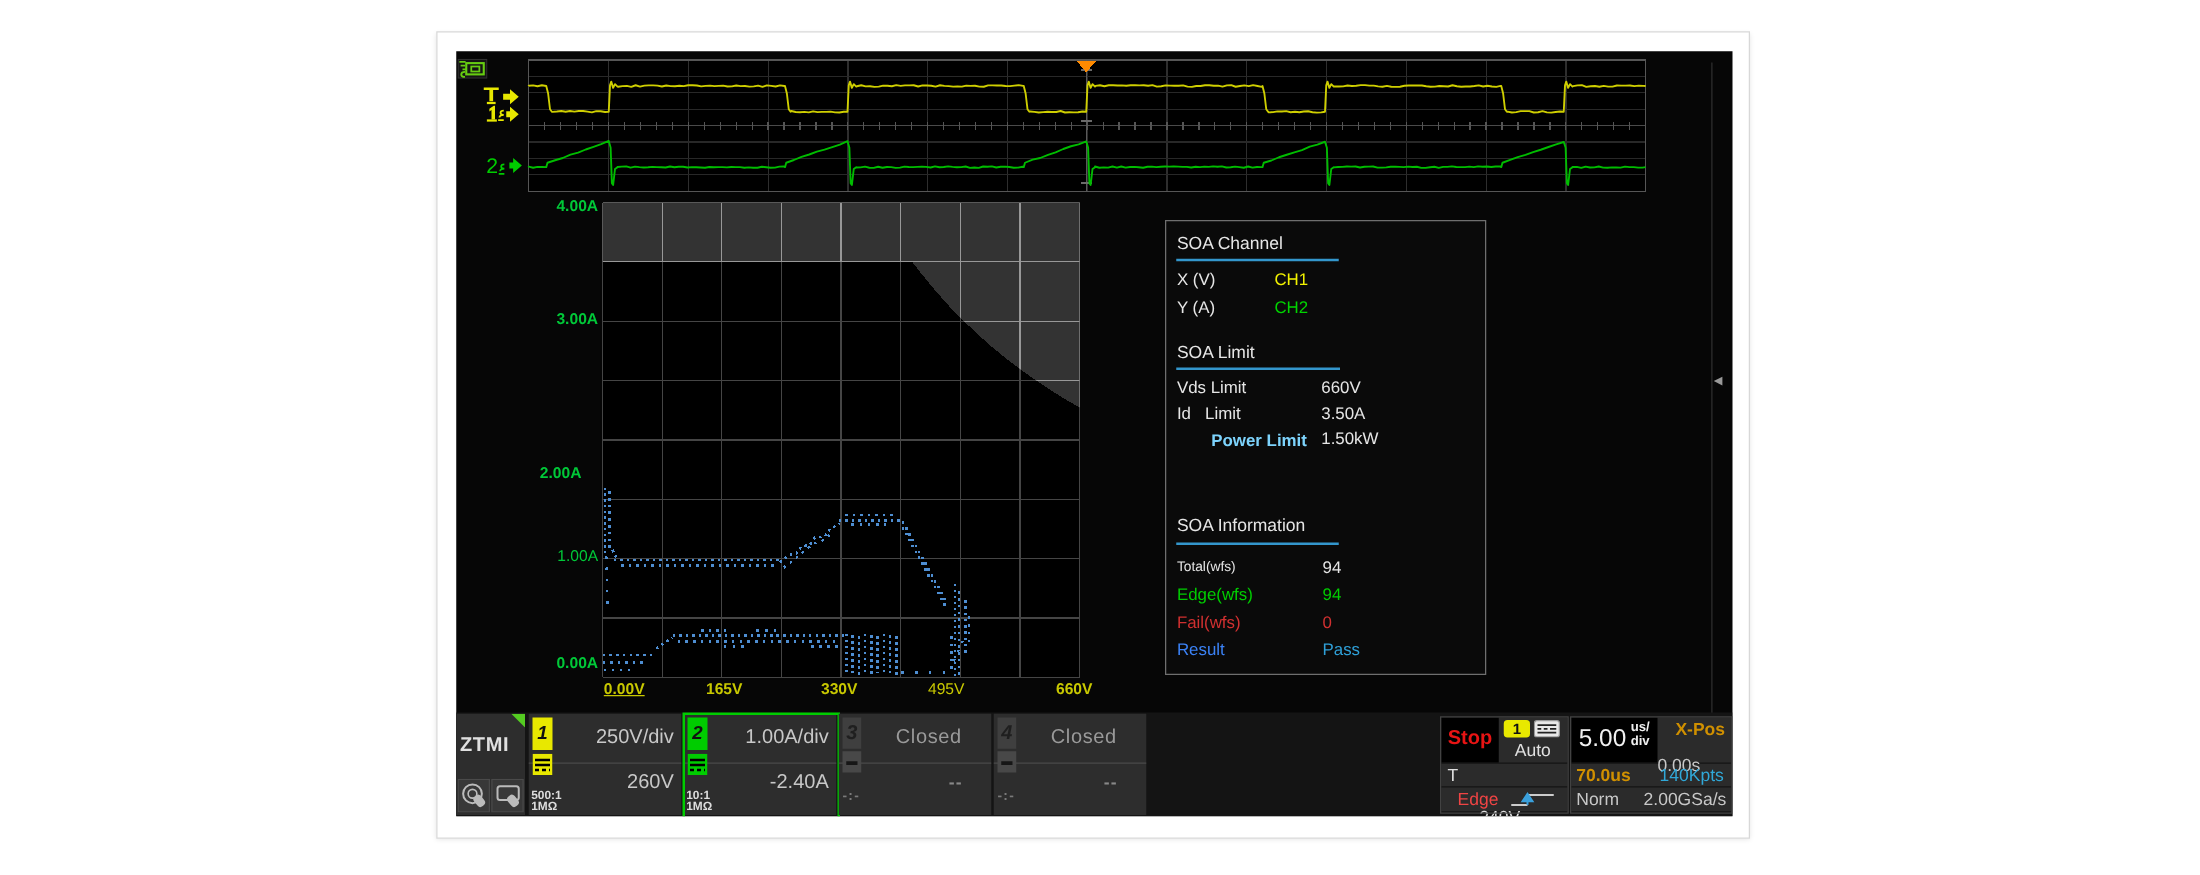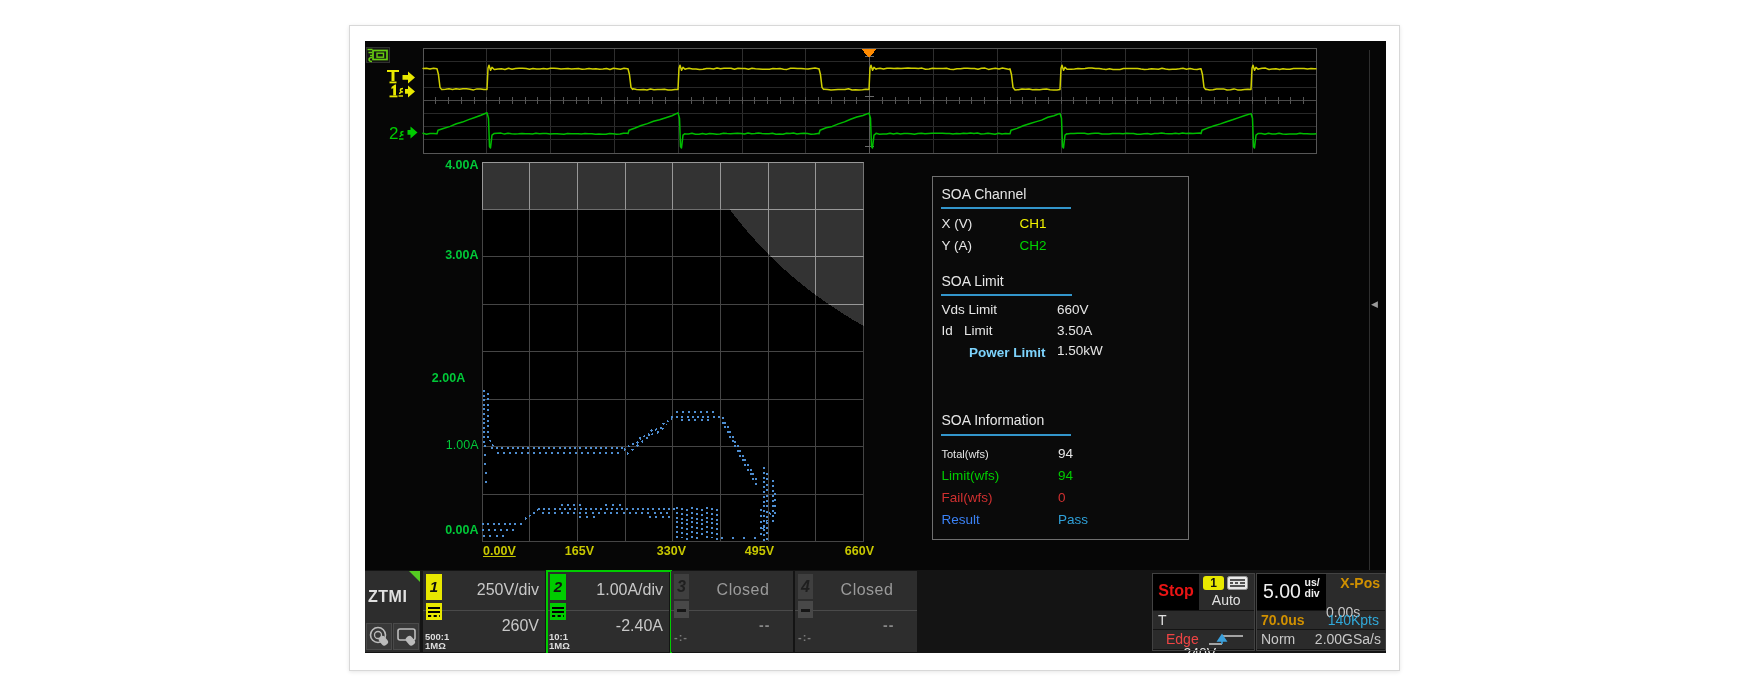--- a/index.html
+++ b/index.html
@@ -275,7 +275,7 @@
 <div class="abs" style="left:576px;top:393px;width:130px;height:2px;background:#3396cc;"></div>
 <div class="txt" style="left:576.5px;top:402.9px;font-size:11px;color:#e6e6e6;font-weight:normal;letter-spacing:0;line-height:20.2px;">Total(wfs)</div>
 <div class="txt" style="left:693px;top:402.9px;font-size:13.5px;color:#e6e6e6;font-weight:normal;letter-spacing:0;line-height:20.2px;">94</div>
-<div class="txt" style="left:576.5px;top:424.9px;font-size:13.5px;color:#00cc00;font-weight:normal;letter-spacing:0;line-height:20.2px;">Limit(wfs)</div>
+<div class="txt" style="left:576.5px;top:424.9px;font-size:13.5px;color:#00cc00;font-weight:normal;letter-spacing:0;line-height:20.2px;">Edge(wfs)</div>
 <div class="txt" style="left:693px;top:424.9px;font-size:13.5px;color:#00cc00;font-weight:normal;letter-spacing:0;line-height:20.2px;">94</div>
 <div class="txt" style="left:576.5px;top:446.9px;font-size:13.5px;color:#d03030;font-weight:normal;letter-spacing:0;line-height:20.2px;">Fail(wfs)</div>
 <div class="txt" style="left:693px;top:446.9px;font-size:13.5px;color:#d03030;font-weight:normal;letter-spacing:0;line-height:20.2px;">0</div>

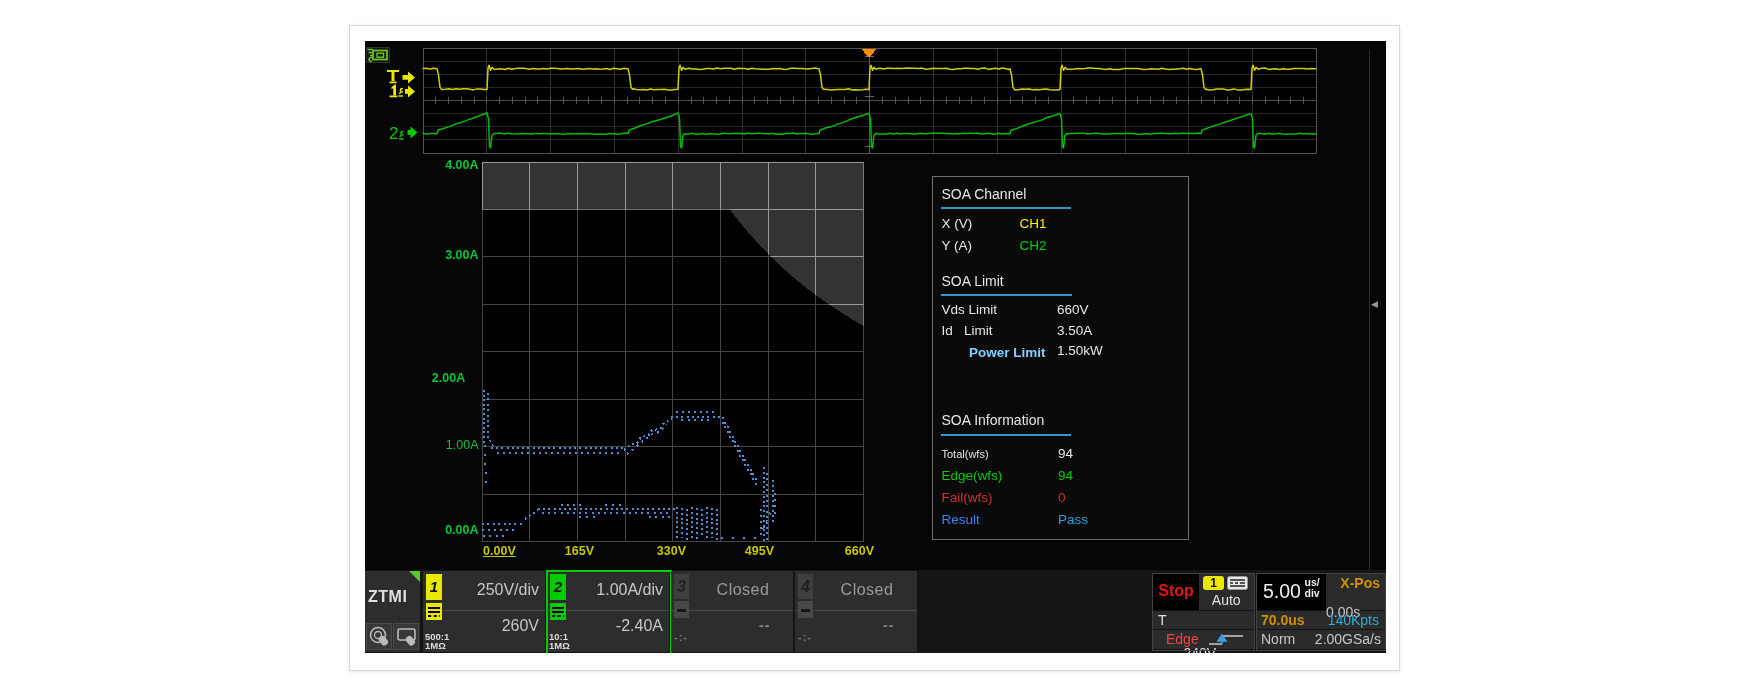--- a/index.html
+++ b/index.html
@@ -252,7 +252,7 @@
 <div class="txt" style="left:104.4px;top:503px;width:60px;text-align:center;font-size:12.5px;font-weight:bold;color:#c8c800;text-decoration:underline;">0.00V</div>
 <div class="txt" style="left:184.4px;top:503px;width:60px;text-align:center;font-size:12.5px;font-weight:bold;color:#c8c800;">165V</div>
 <div class="txt" style="left:276.4px;top:503px;width:60px;text-align:center;font-size:12.5px;font-weight:bold;color:#c8c800;">330V</div>
-<div class="txt" style="left:349px;top:503px;width:60px;text-align:right;font-size:12.5px;font-weight:bold;color:#c8c800;">495V</div>
+<div class="txt" style="left:362px;top:503px;width:60px;text-align:center;font-size:12.5px;font-weight:normal;color:#c8c800;">495V</div>
 <div class="txt" style="left:464.4px;top:503px;width:60px;text-align:center;font-size:12.5px;font-weight:bold;color:#c8c800;">660V</div>
 <div class="abs" style="left:1004px;top:9px;width:1px;height:598px;background:#2e2e2e;"></div>
 <div class="txt" style="left:1006px;top:258px;font-size:9px;color:#999999;">◀</div>

